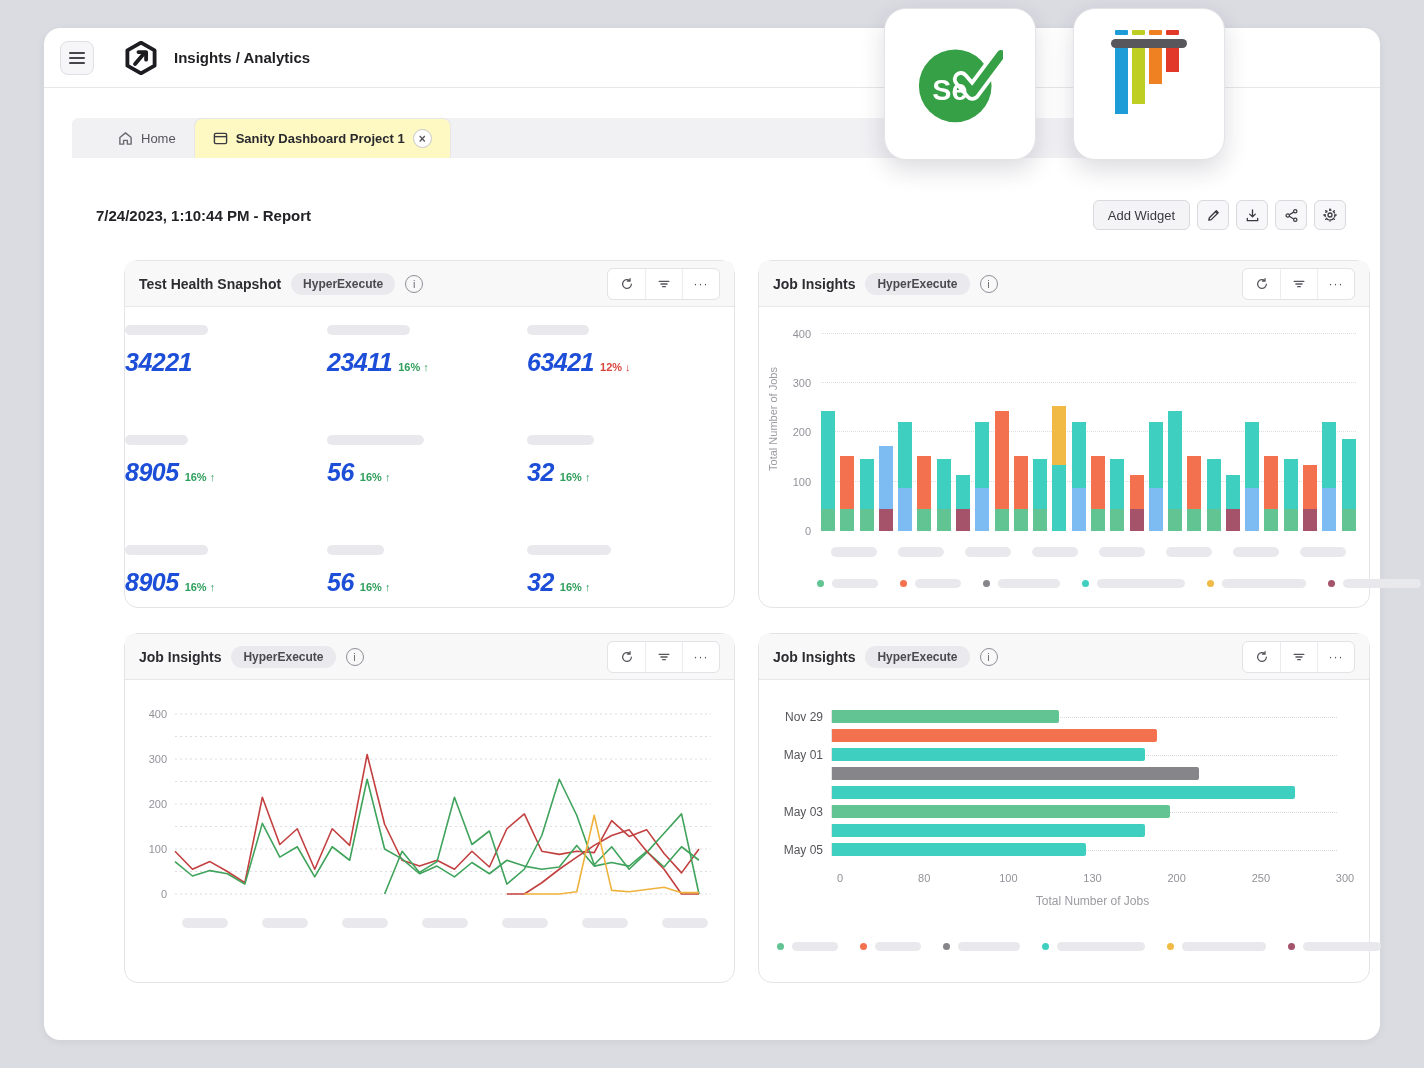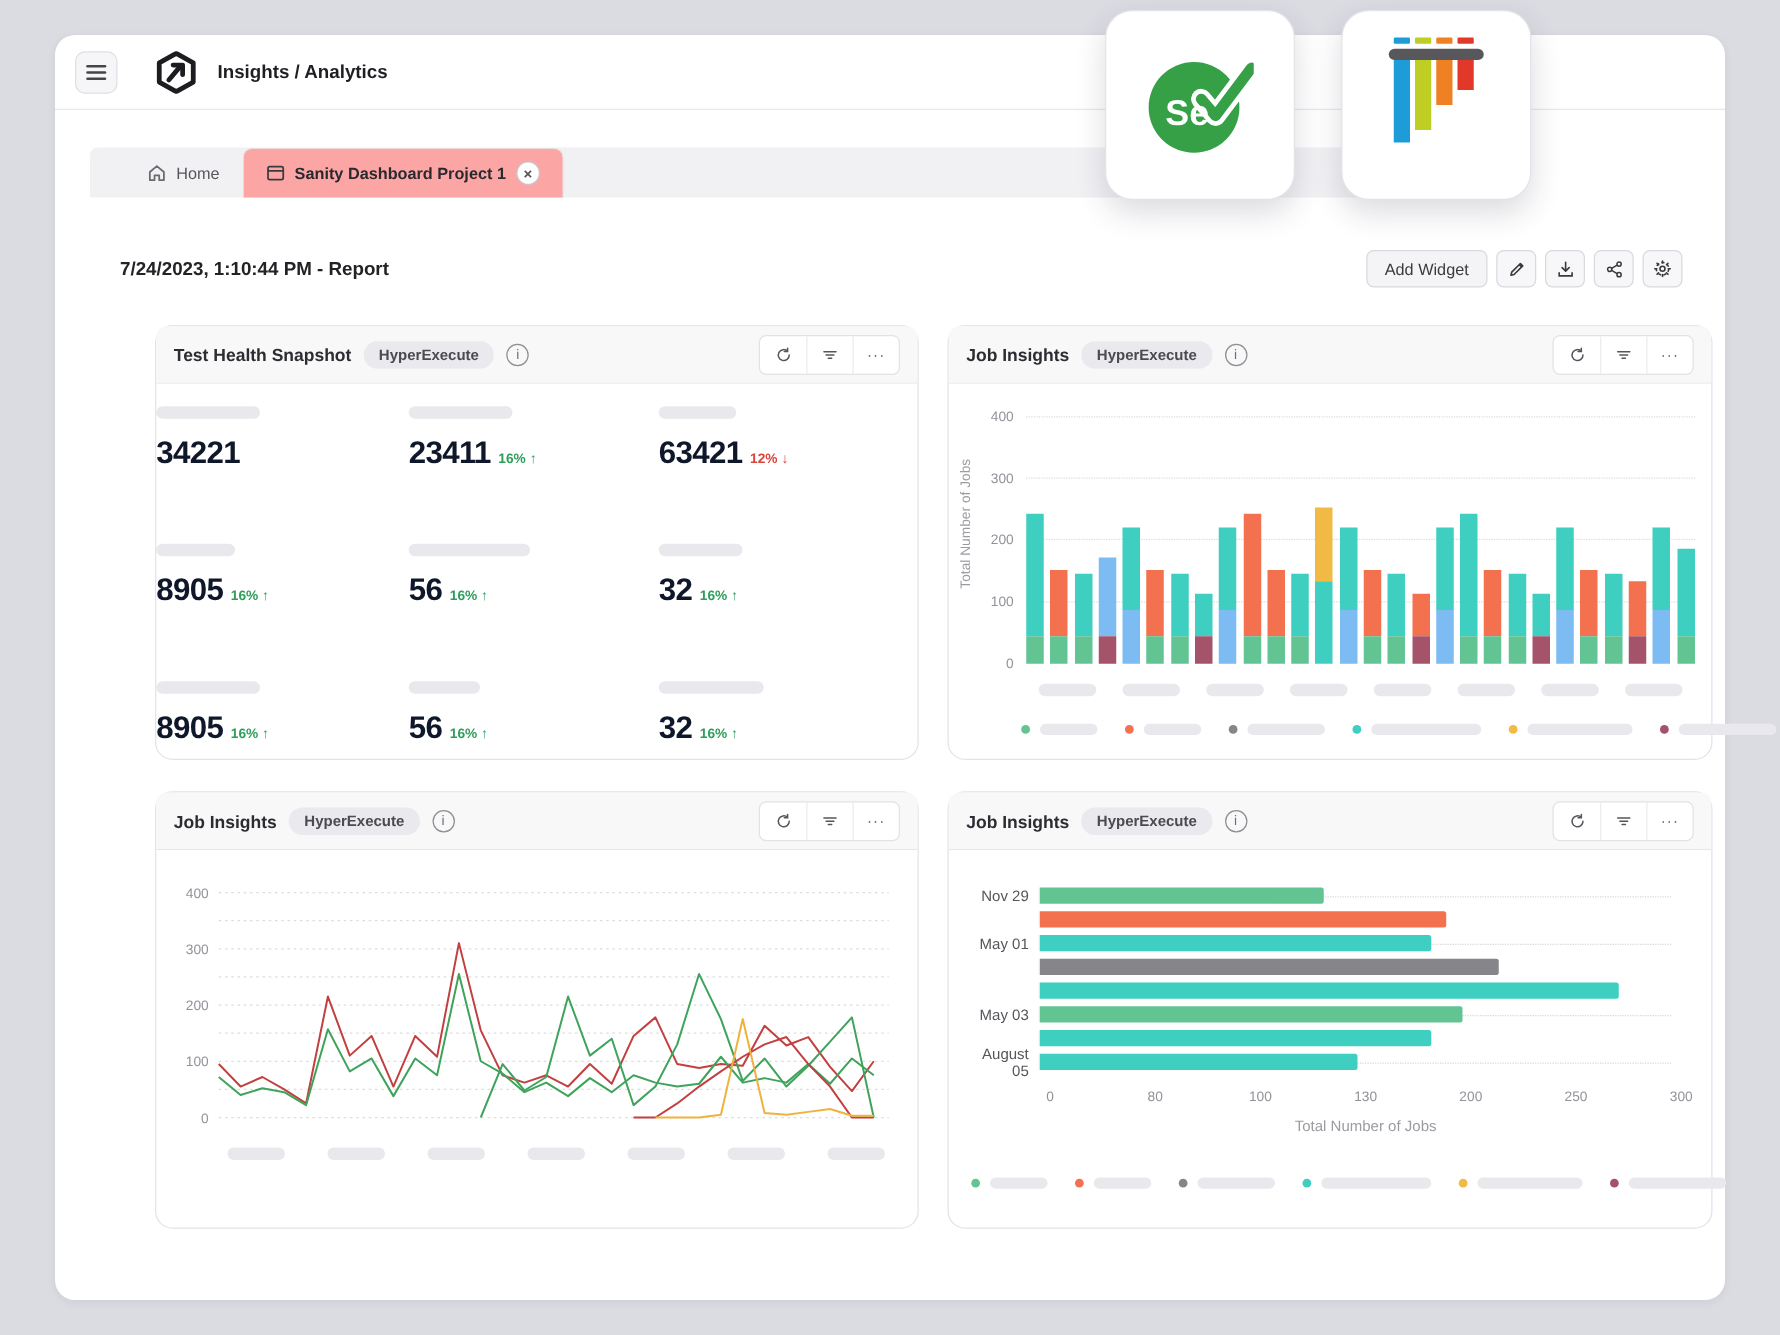--- a/index.html
+++ b/index.html
@@ -31,7 +31,7 @@
     background:#f1f1f4; border-radius:6px 6px 0 0; display:flex; align-items:flex-end; }
   .tab { display:flex; align-items:center; gap:8px; height:40px; padding:0 18px;
     font-size:13px; color:#55555c; cursor:pointer; }
-  .tab.active { background:#fca5a5; border-radius:8px 8px 0 0; color:#2a2a2e; font-weight:bold;
+  .tab.active { background:#fef9c3; border-radius:8px 8px 0 0; color:#2a2a2e; font-weight:bold;
     border:1px solid #e7e7ea; border-bottom:none; }
   .tab-close { width:19px; height:19px; border:1px solid #c7c7cd; border-radius:50%;
     display:flex; align-items:center; justify-content:center; font-size:12px; color:#55555c;

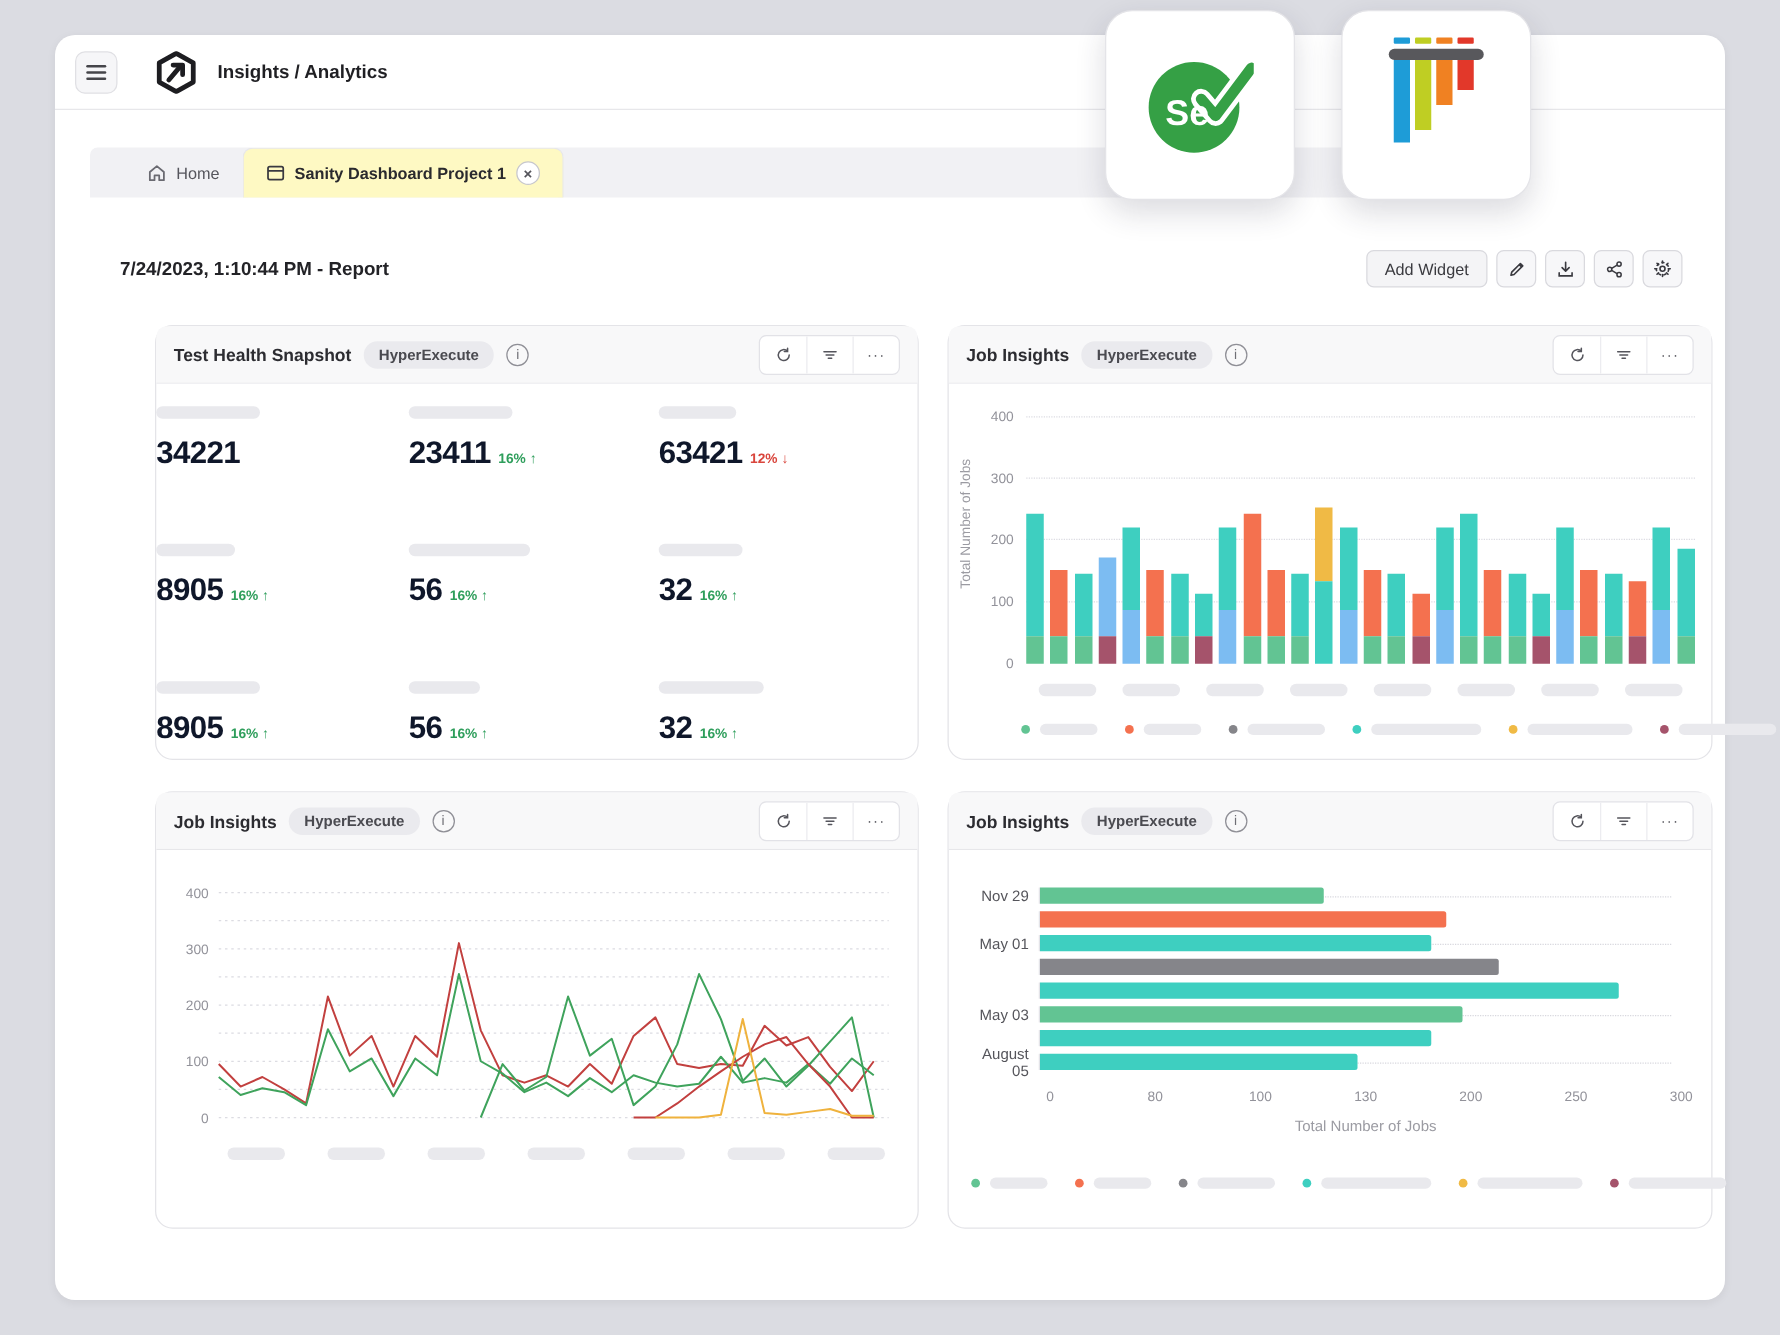--- a/index.html
+++ b/index.html
@@ -72,7 +72,7 @@
   .metric-cell { position:absolute; }
   .skeleton { background:#e9e9ed; border-radius:6px; height:10px; }
   .metric-value-row { margin-top:13px; display:flex; align-items:baseline; gap:6px; }
-  .metric-value { font-size:25px; font-weight:bold; color:#0f172a; letter-spacing:-0.5px; }
+  .metric-value { font-size:25px; font-weight:bold; color:#1d4ed8; letter-spacing:-0.5px;font-style:italic; }
   .delta { font-size:11px; font-weight:bold; }
   .delta.up   { color:#2e9e5b; }
   .delta.down { color:#d9453c; }

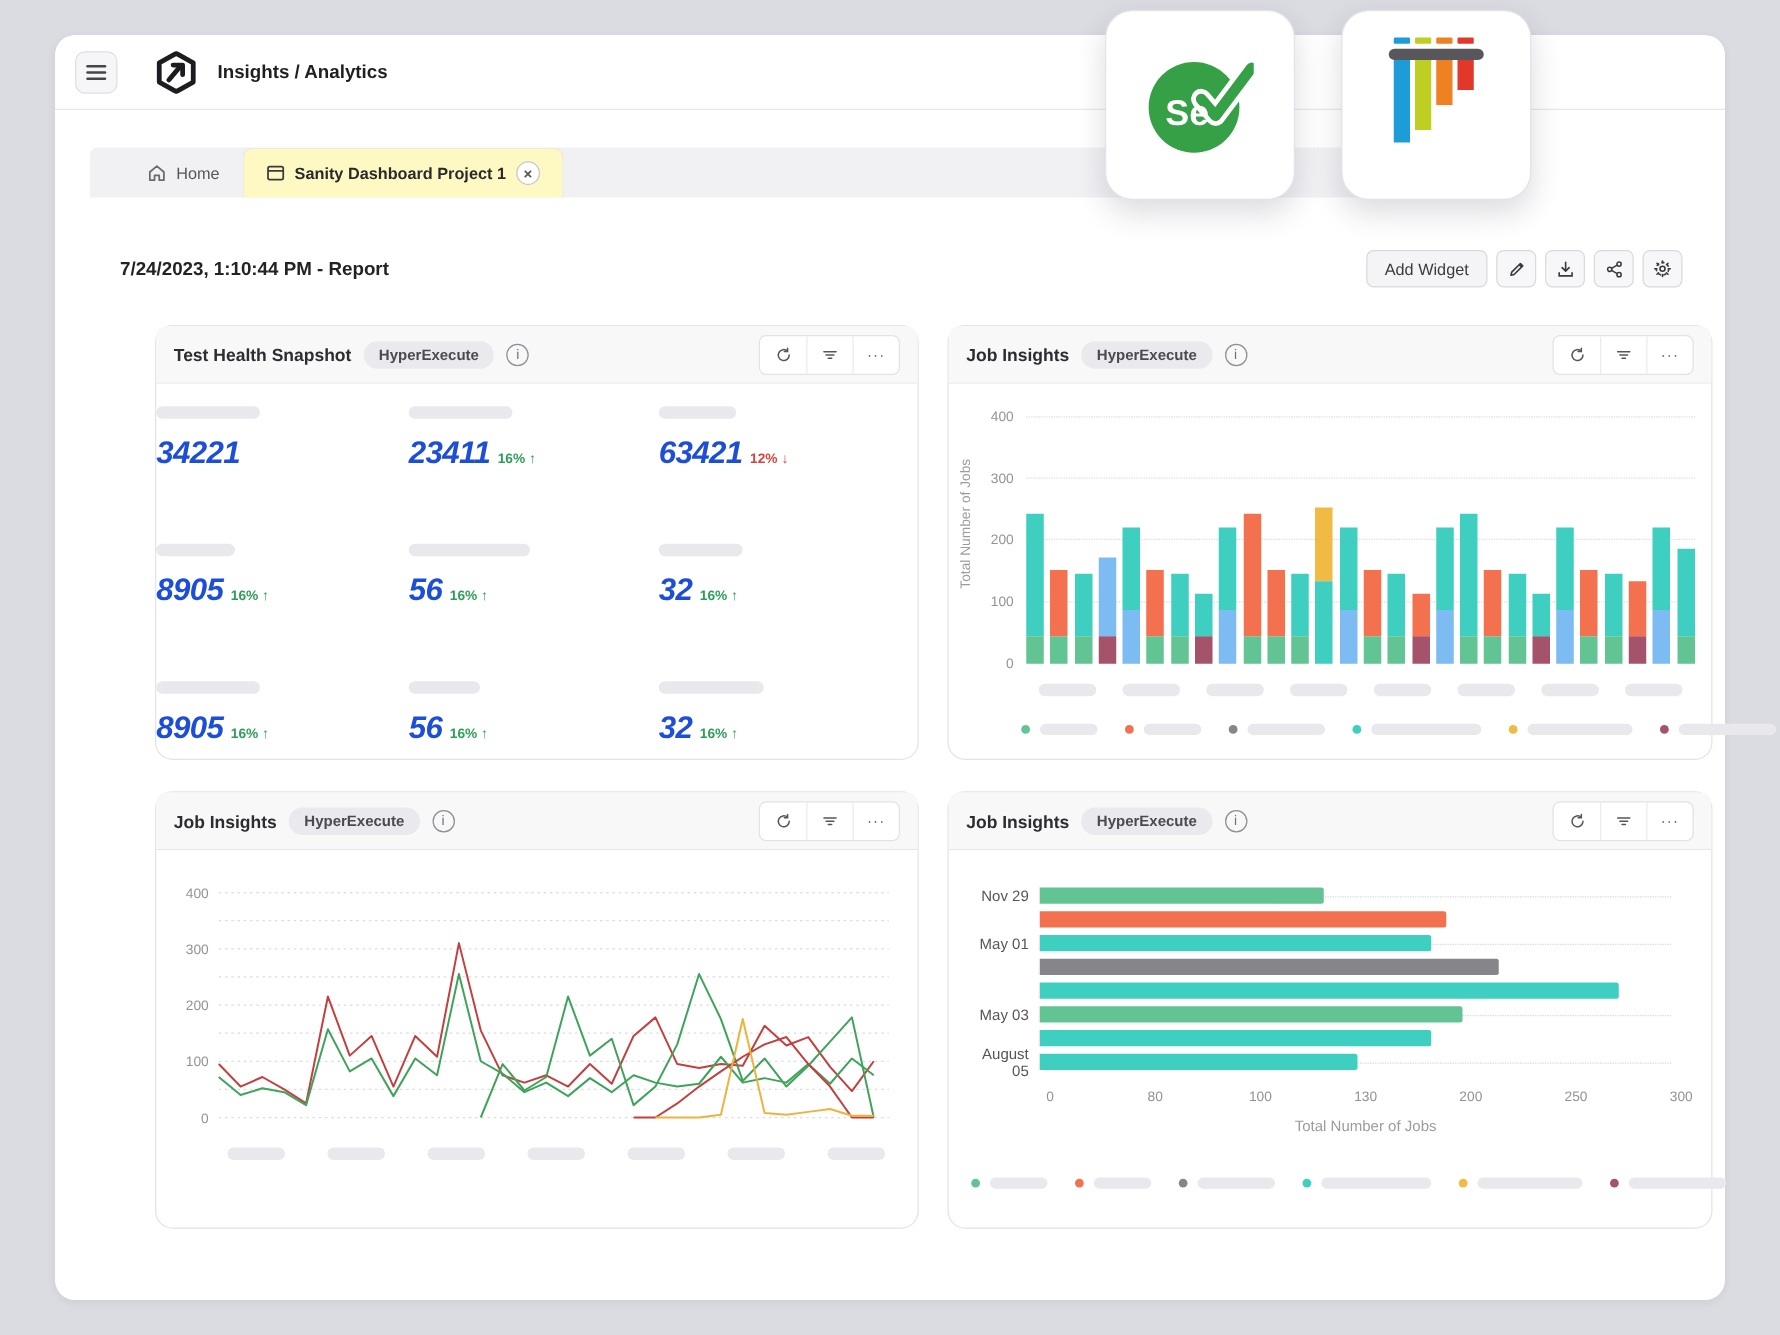--- a/index.html
+++ b/index.html
@@ -570,7 +570,7 @@
             </div>
           </div>
           <div class="hbar-row">
-            <span class="hbar-label">August 05</span>
+            <span class="hbar-label">May 05</span>
             <div class="hbar-area">
               <div class="hbar-grid" style="left: 0px; width: 505px;"></div>
               <div class="hbar-bar" style="width: 254.183px; background: rgb(62, 207, 192);"></div>

